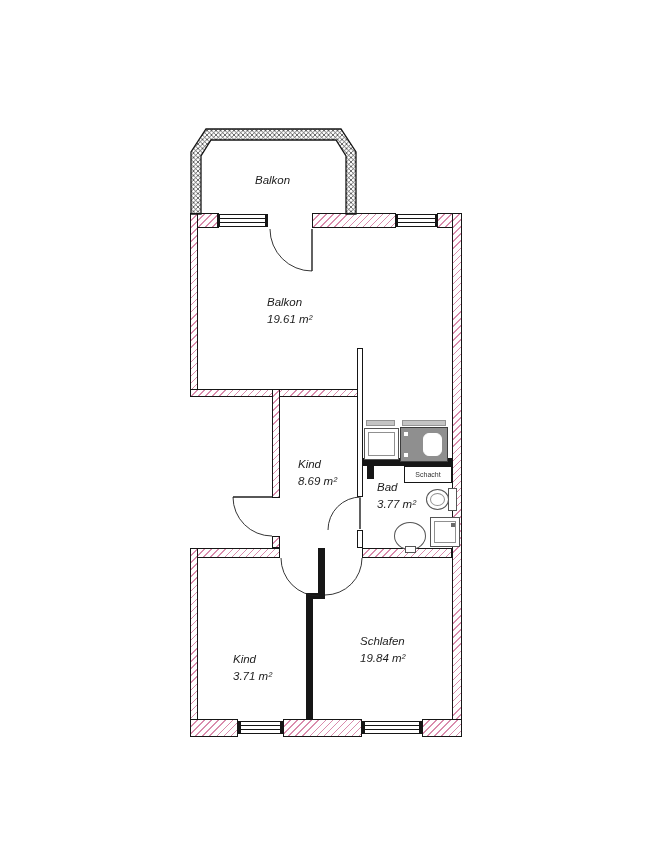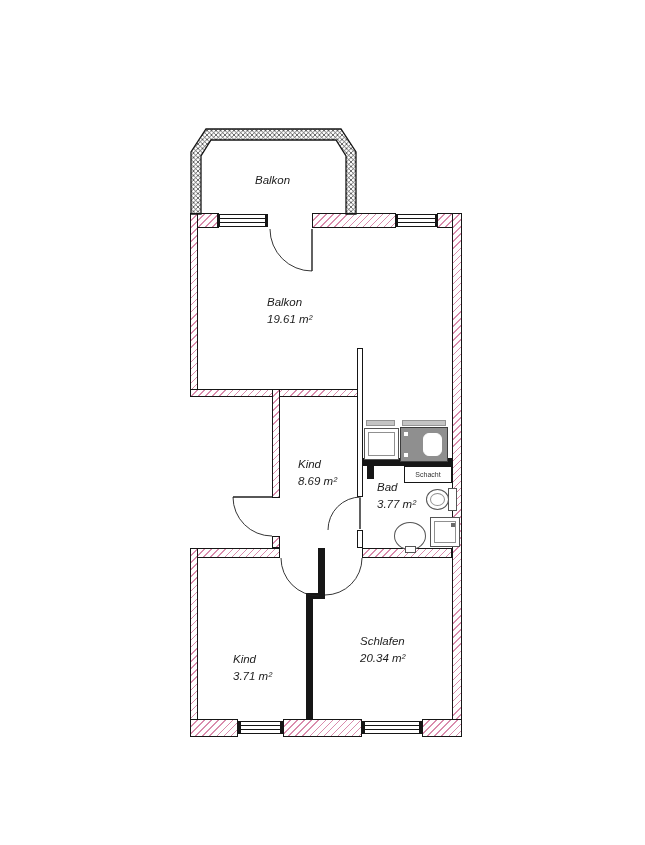--- a/index.html
+++ b/index.html
@@ -154,7 +154,7 @@
 
   <div class="label" style="left:360px;top:633px">
     <div>Schlafen</div>
-    <div>20.34 m²</div>
+    <div>19.84 m²</div>
   </div>
 
 </div>

